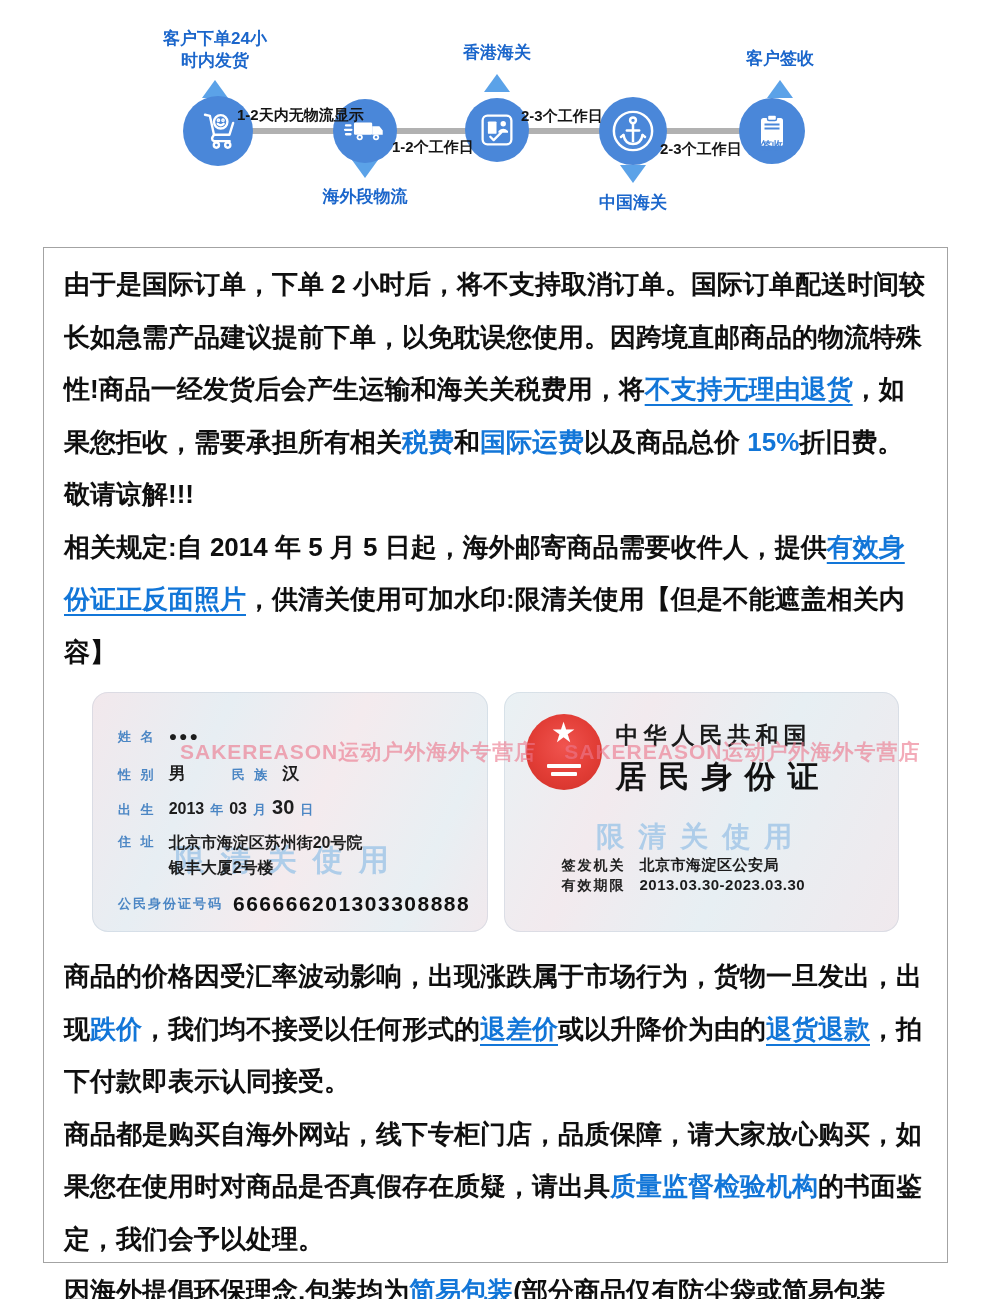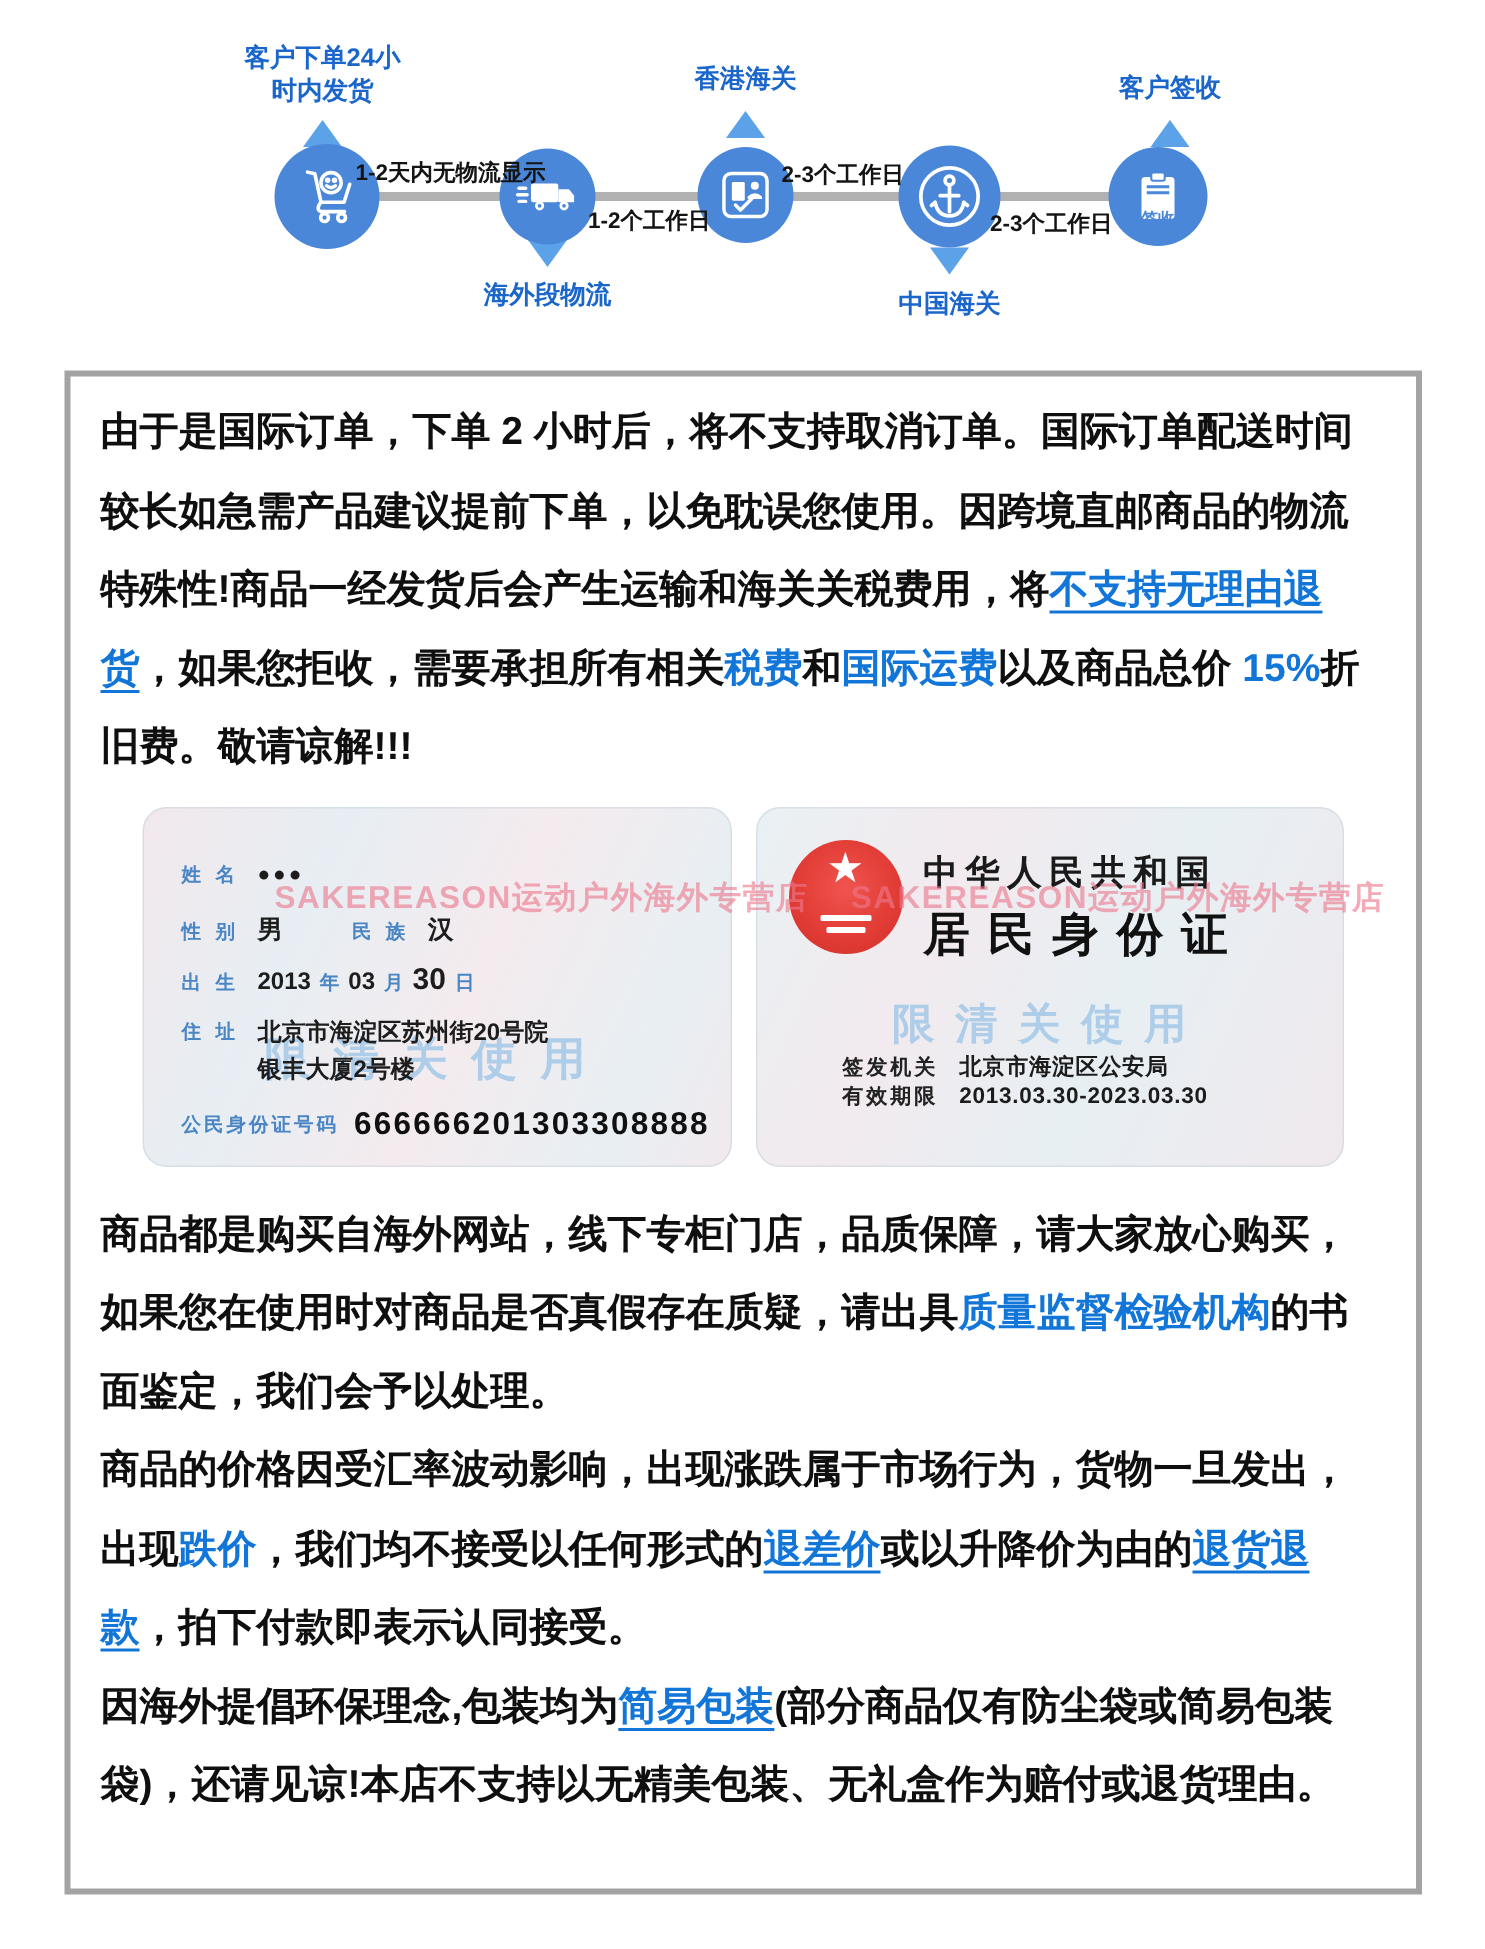--- a/index.html
+++ b/index.html
@@ -24,7 +24,7 @@
 
   
   .notice-box{position:absolute;left:43px;top:247px;width:905px;height:1016px;
-              box-sizing:border-box;border:4px solid #a3a3a3;background:#fff;
+              box-sizing:border-box;border:1px solid #a3a3a3;background:#fff;
               padding:10px 20px 0 20px;}
   .notice-p{margin:0;font-size:26px;line-height:52.5px;font-weight:bold;color:#0f0f0f;
             text-align:left;word-break:break-all;}

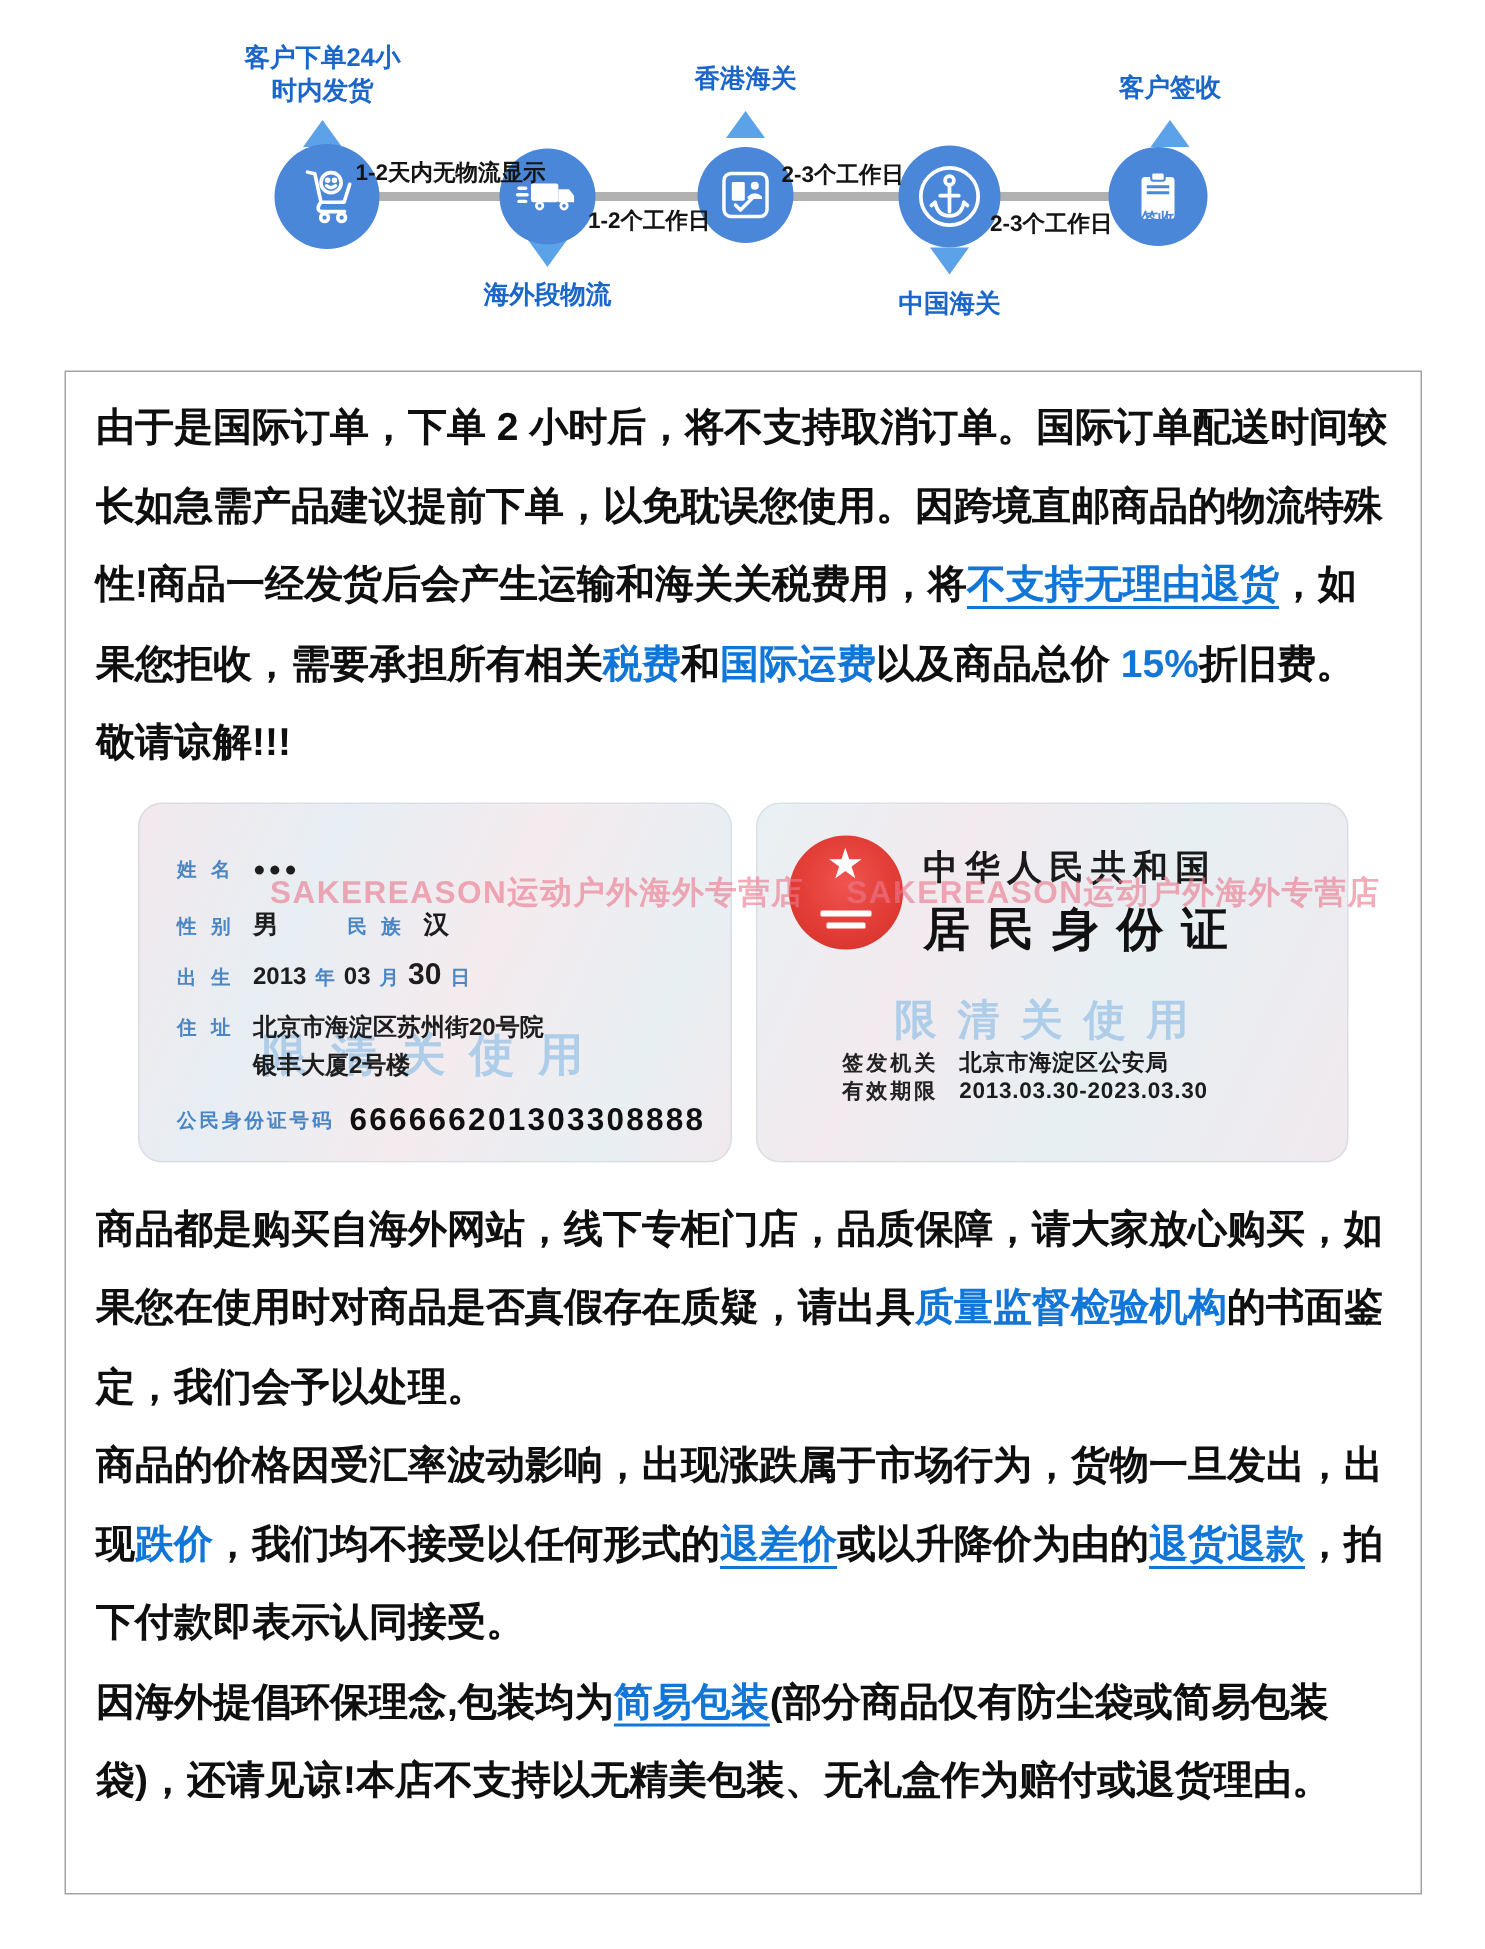--- a/index.html
+++ b/index.html
@@ -152,6 +152,7 @@
   <div class="notice-box">
     <div id="para-top">
         <p class="notice-p"><span>由于是国际订单，下单 2 小时后，将不支持取消订单。国际订单配送时间较长如急需产品建议提前下单，以免耽误您使用。因跨境直邮商品的物流特殊性!商品一经发货后会产生运输和海关关税费用，将</span><span class="link-underline">不支持无理由退货</span><span>，如果您拒收，需要承担所有相关</span><span class="link">税费</span><span>和</span><span class="link">国际运费</span><span>以及商品总价 </span><span class="link">15%</span><span>折旧费。敬请谅解!!!</span></p>
+        <p class="notice-p"><span>相关规定:自 2014 年 5 月 5 日起，海外邮寄商品需要收件人，提供</span><span class="link-underline">有效身份证正反面照片</span><span>，供清关使用可加水印:限清关使用【但是不能遮盖相关内容】</span></p>
       </div>
 
     <div class="cards">

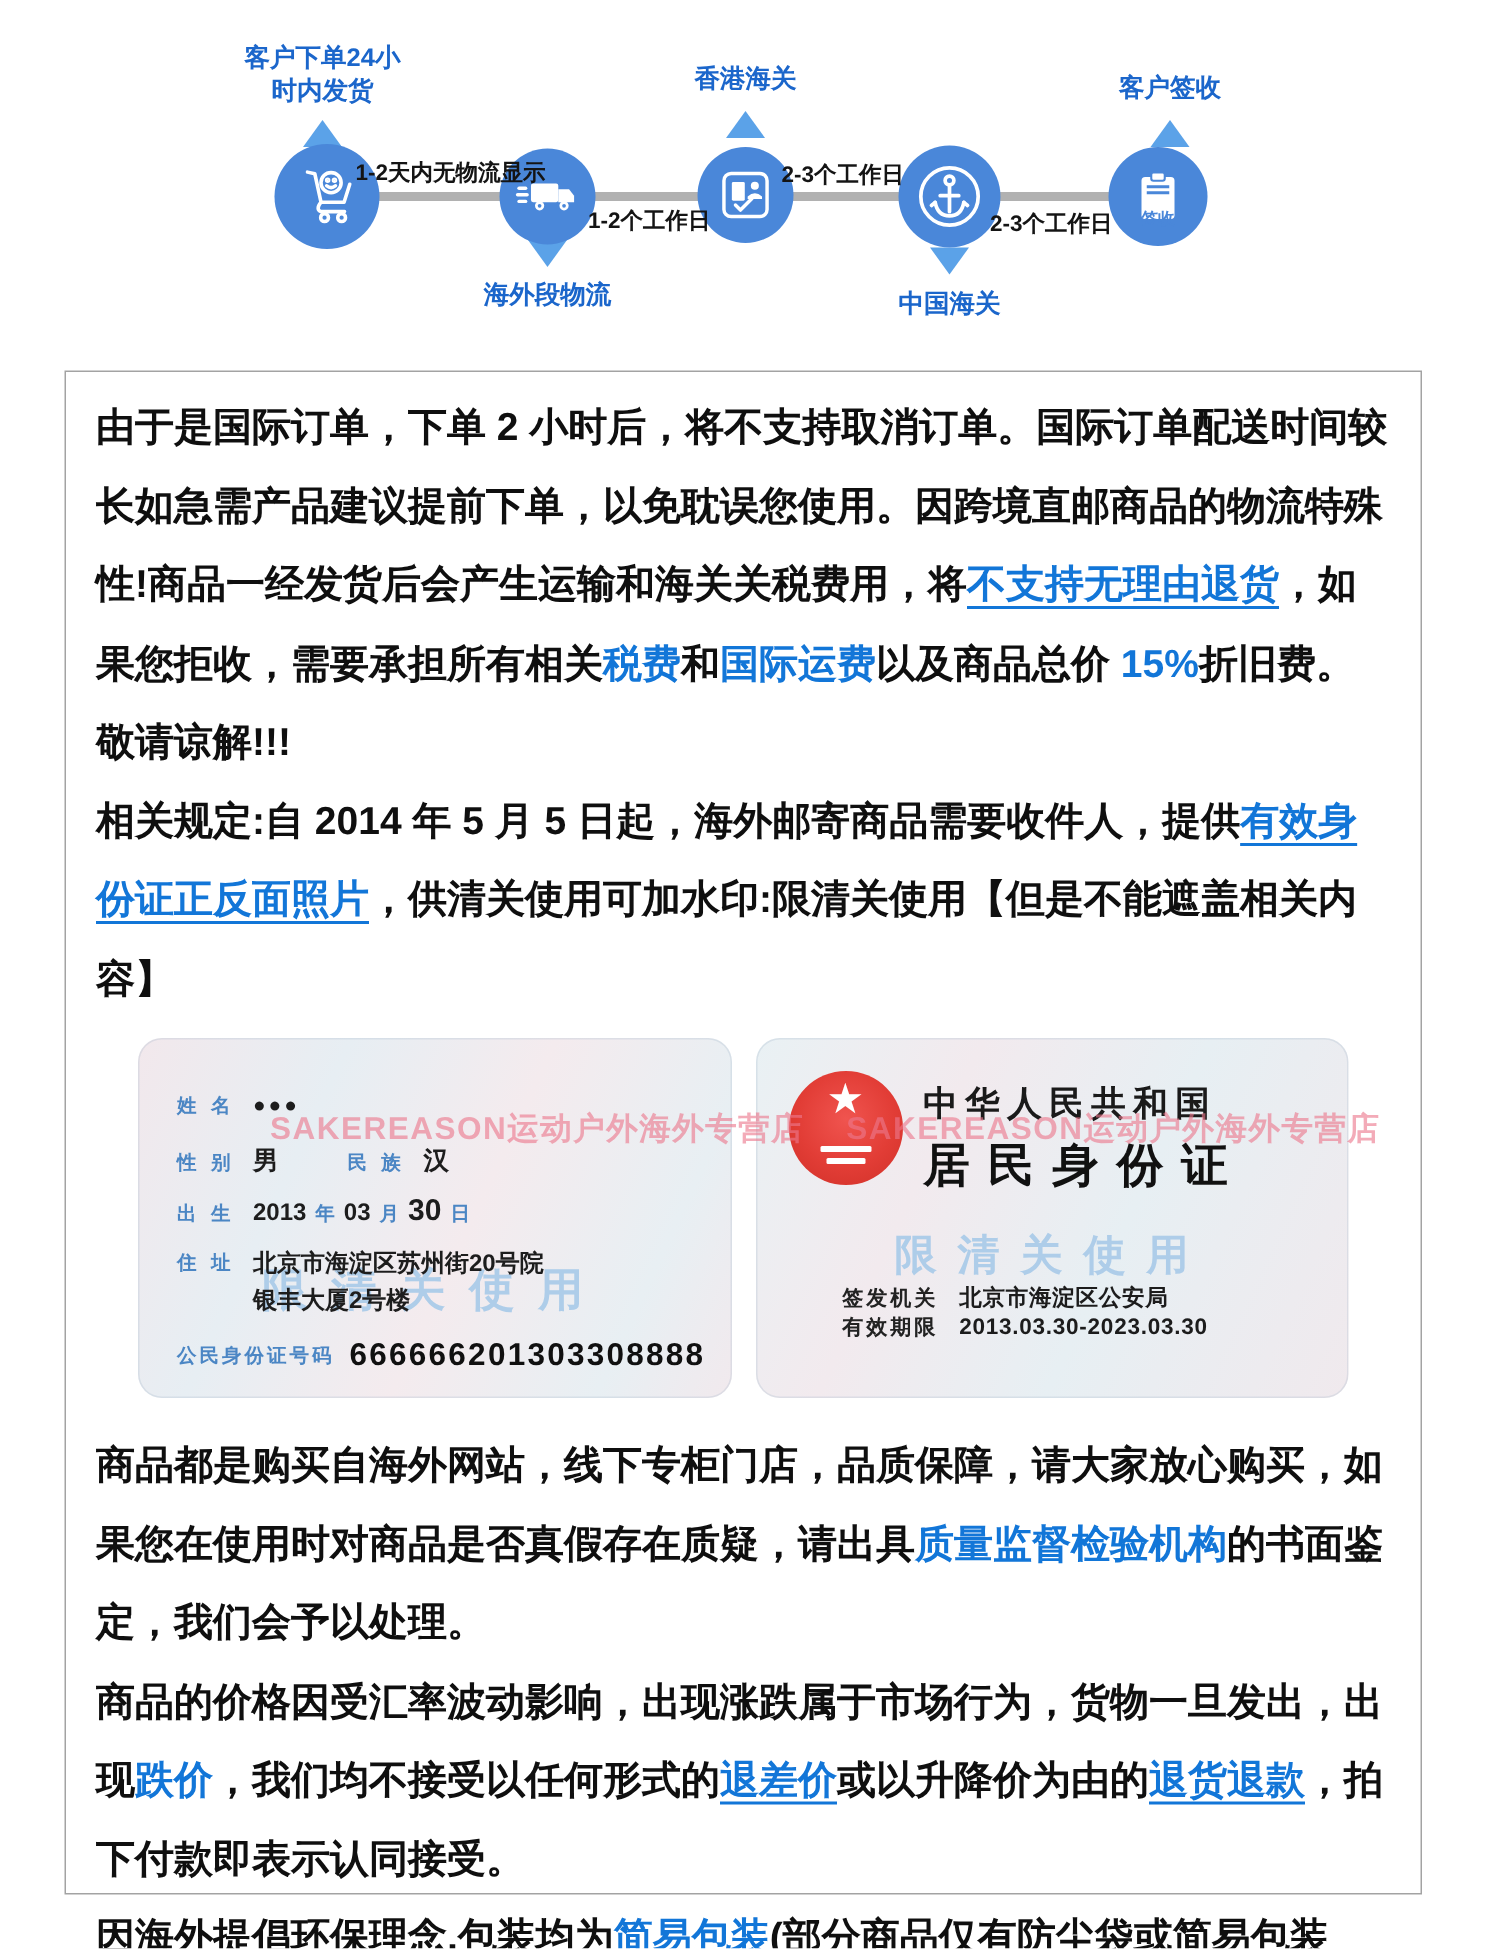--- a/index.html
+++ b/index.html
@@ -213,8 +213,8 @@
     </div>
 
     <div id="para-bottom">
+        <p class="notice-p"><span>商品的价格因受汇率波动影响，出现涨跌属于市场行为，货物一旦发出，出现</span><span class="link">跌价</span><span>，我们均不接受以任何形式的</span><span class="link-underline">退差价</span><span>或以升降价为由的</span><span class="link-underline">退货退款</span><span>，拍下付款即表示认同接受。</span></p>
         <p class="notice-p"><span>商品都是购买自海外网站，线下专柜门店，品质保障，请大家放心购买，如果您在使用时对商品是否真假存在质疑，请出具</span><span class="link">质量监督检验机构</span><span>的书面鉴定，我们会予以处理。</span></p>
-        <p class="notice-p"><span>商品的价格因受汇率波动影响，出现涨跌属于市场行为，货物一旦发出，出现</span><span class="link">跌价</span><span>，我们均不接受以任何形式的</span><span class="link-underline">退差价</span><span>或以升降价为由的</span><span class="link-underline">退货退款</span><span>，拍下付款即表示认同接受。</span></p>
         <p class="notice-p"><span>因海外提倡环保理念,包装均为</span><span class="link-underline">简易包装</span><span>(部分商品仅有防尘袋或简易包装袋)，还请见谅!本店不支持以无精美包装、无礼盒作为赔付或退货理由。</span></p>
       </div>
   </div>

